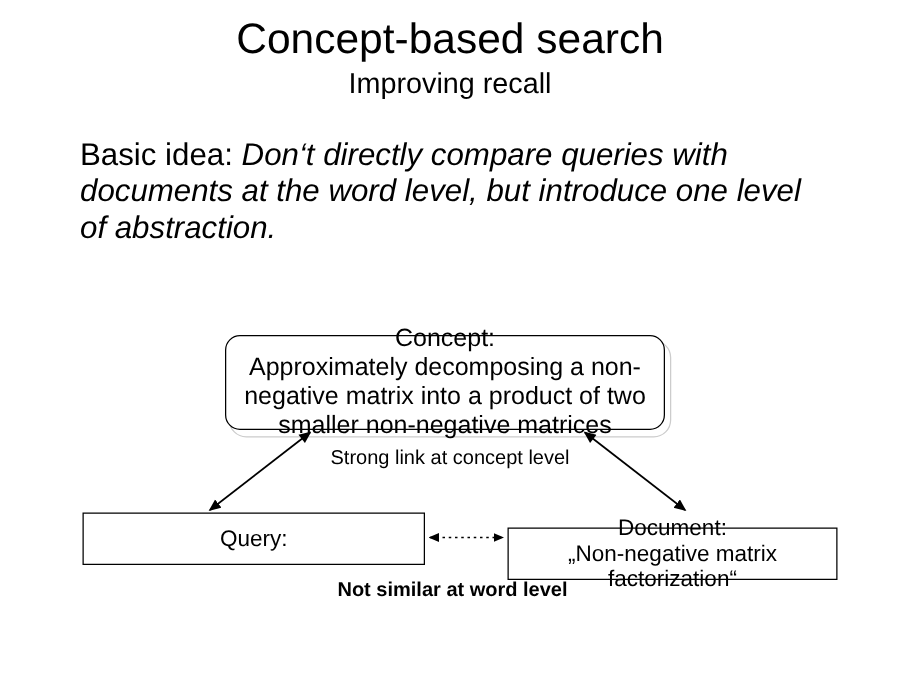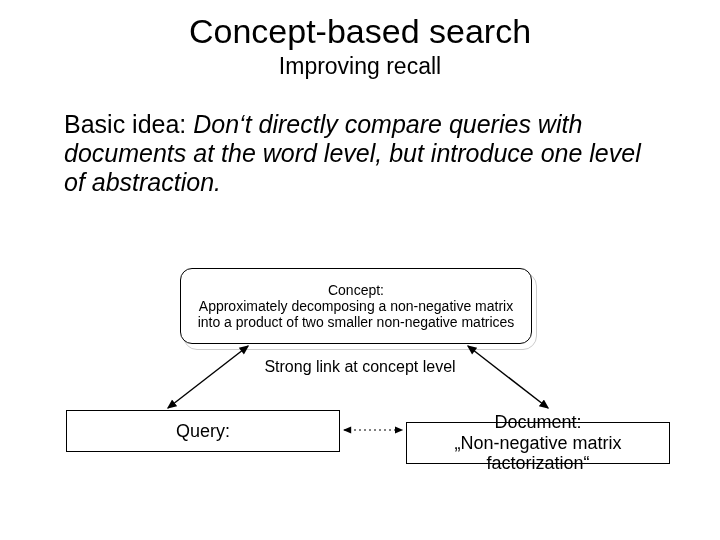--- a/index.html
+++ b/index.html
@@ -70,7 +70,7 @@
     border-radius: 12px;
     background: #fff;
     text-align: center;
-    font-size: 14px;
+    font-size: 20px;
     line-height: 1.15;
     display: flex;
     align-items: center;

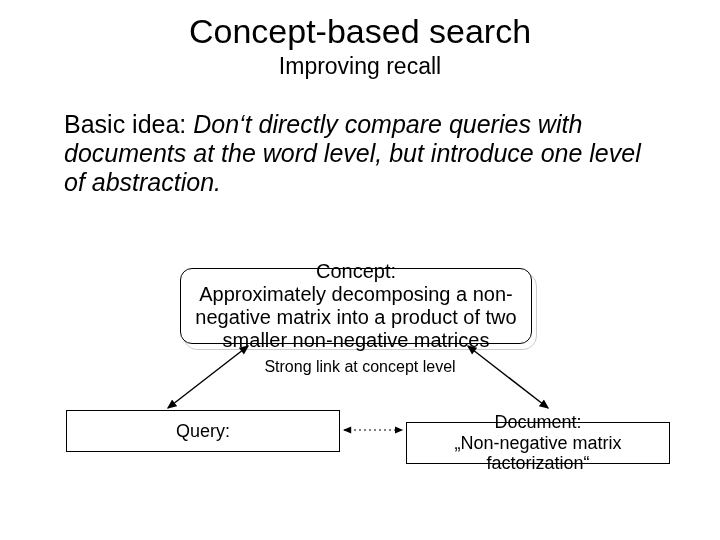--- a/index.html
+++ b/index.html
@@ -136,6 +136,7 @@
     </span>
   </div>
 
+  <div class="caption-plain" style="left:252px; top:204px; width:220px;">Not similar at word level</div>
 
   <svg class="overlay" viewBox="0 0 720 260">
     <defs>

